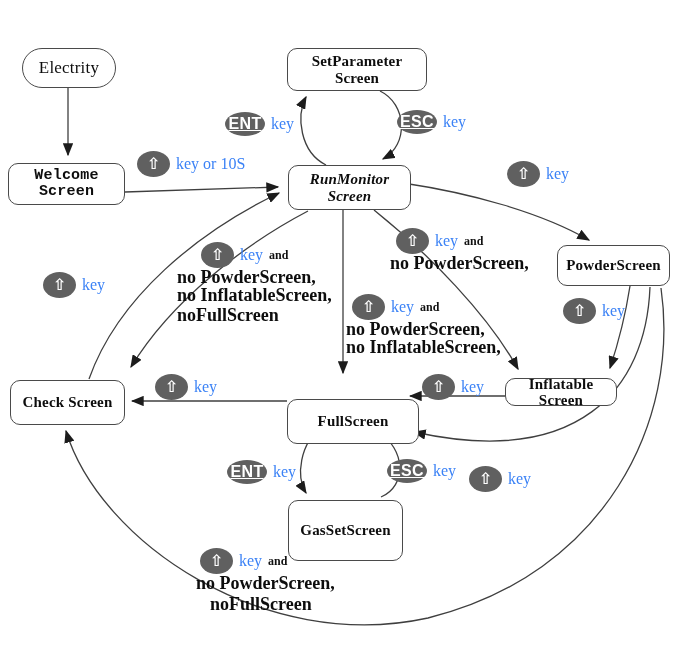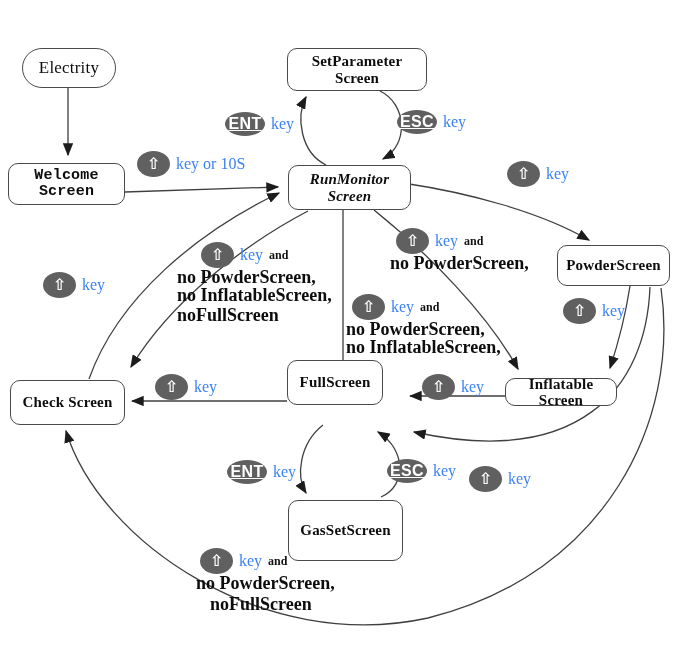--- a/index.html
+++ b/index.html
@@ -82,7 +82,7 @@
   <div class="node" style="left:557px;top:245px;width:113px;height:41px;">
     <span class="nlabel">PowderScreen</span>
   </div>
-  <div class="node" style="left:287px;top:360px;width:96px;height:45px;font-family:Liberation Serif, serif;">
+  <div class="node" style="left:287px;top:399px;width:132px;height:45px;font-family:Liberation Serif, serif;">
     <span class="nlabel">FullScreen</span>
   </div>
   <div class="node" style="left:505px;top:378px;width:112px;height:28px;">

